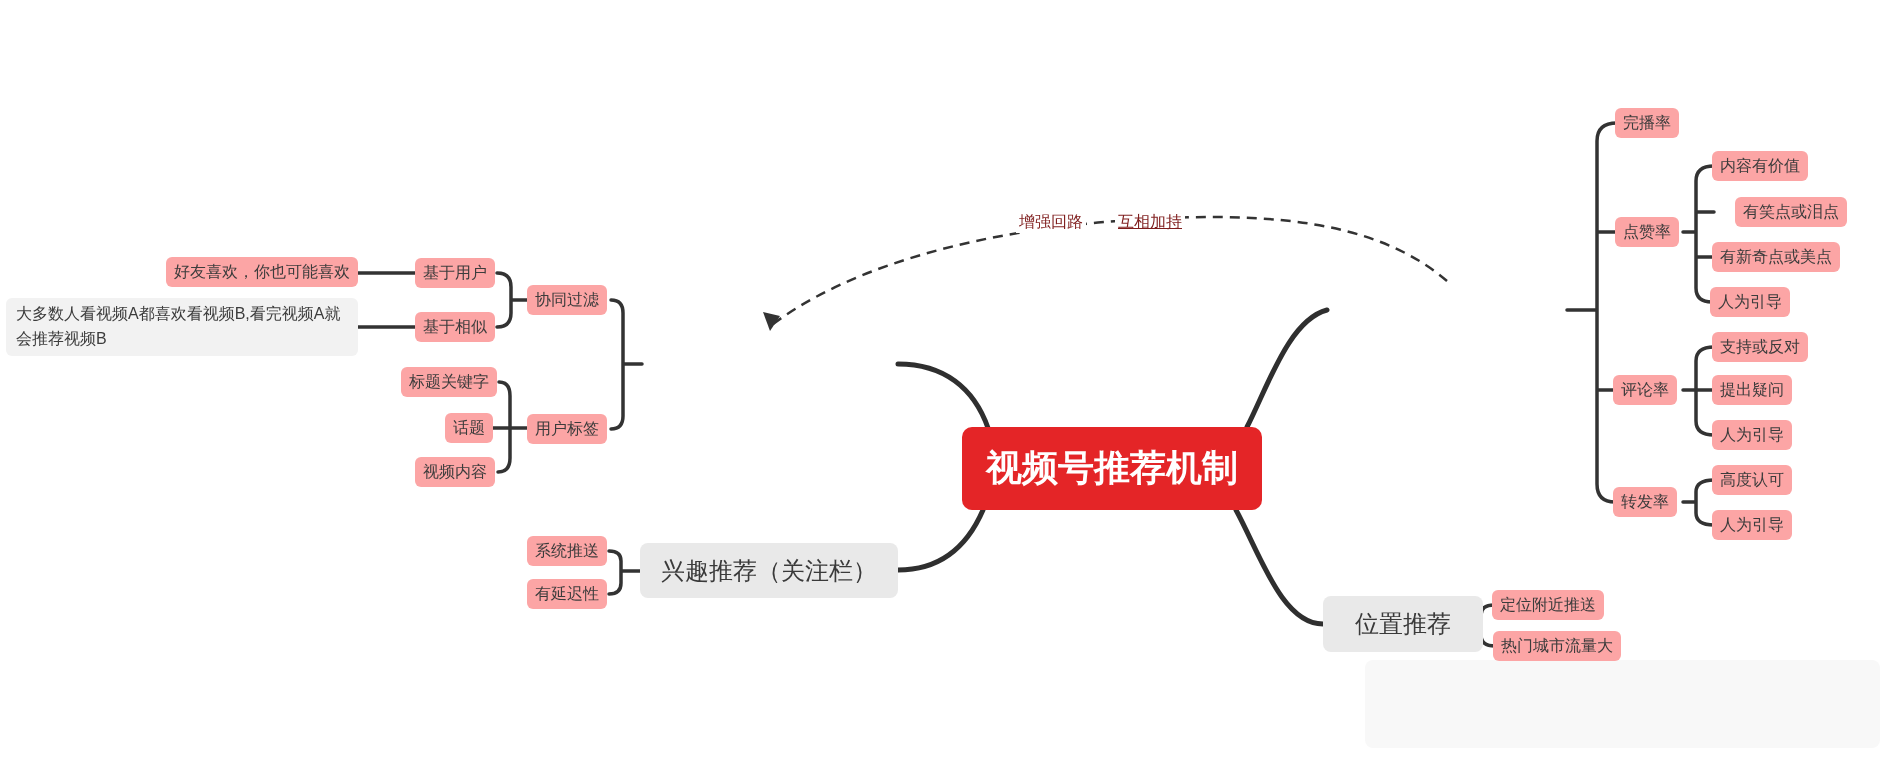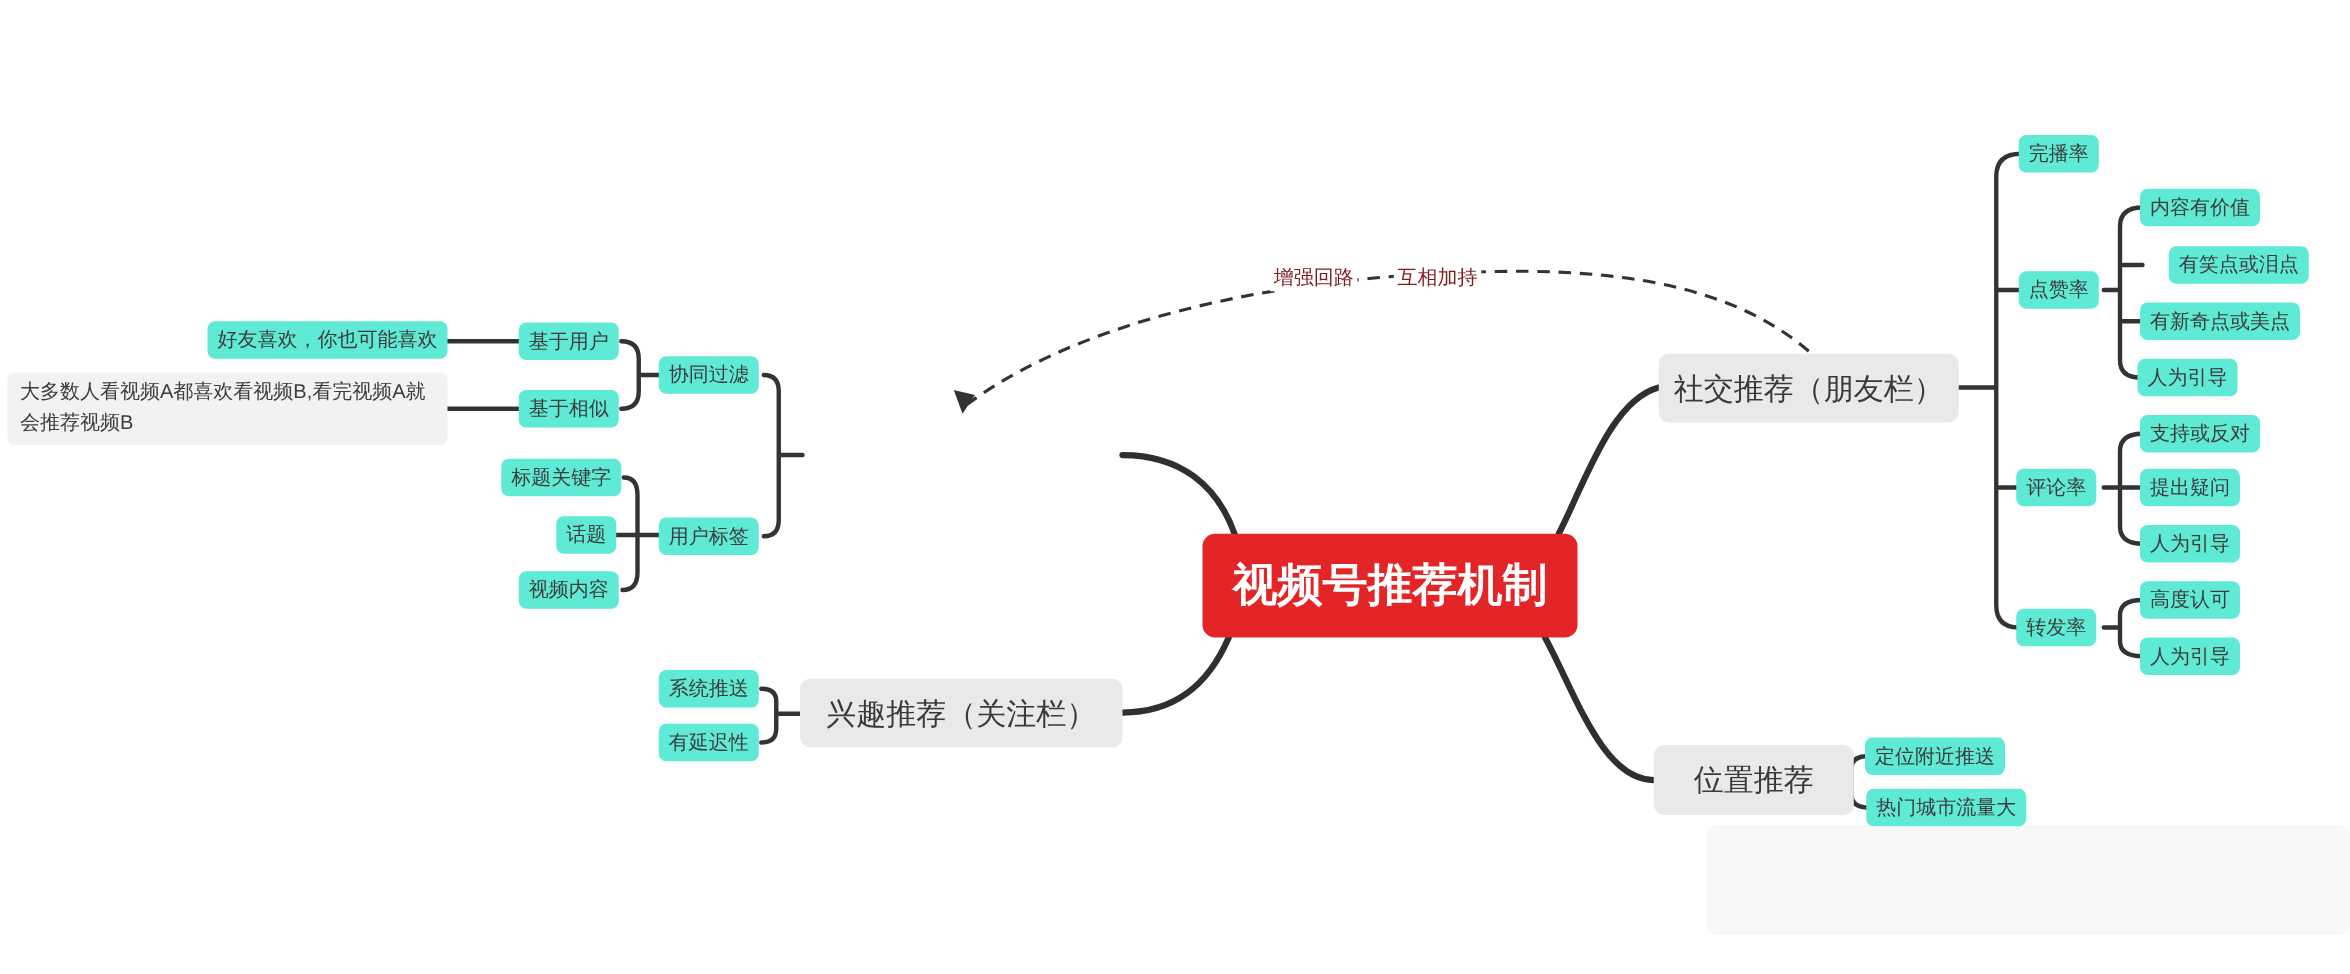--- a/index.html
+++ b/index.html
@@ -7,7 +7,7 @@
           font-family:"Liberation Sans","DejaVu Sans",sans-serif;}
   #wires{position:absolute;left:0;top:0;width:1880px;height:779px;}
   .leaf{position:absolute;display:flex;align-items:center;height:30px;padding:0 8px;
-        background:#5eead4;border-radius:6px;font-size:16px;color:#3c3c3c;
+        background:#fca5a5;border-radius:6px;font-size:16px;color:#3c3c3c;
         white-space:nowrap;box-sizing:border-box;}
   .note{position:absolute;background:#f2f2f2;border-radius:6px;font-size:16px;color:#3c3c3c;
         padding:4px 10px;line-height:1.55;box-sizing:border-box;}

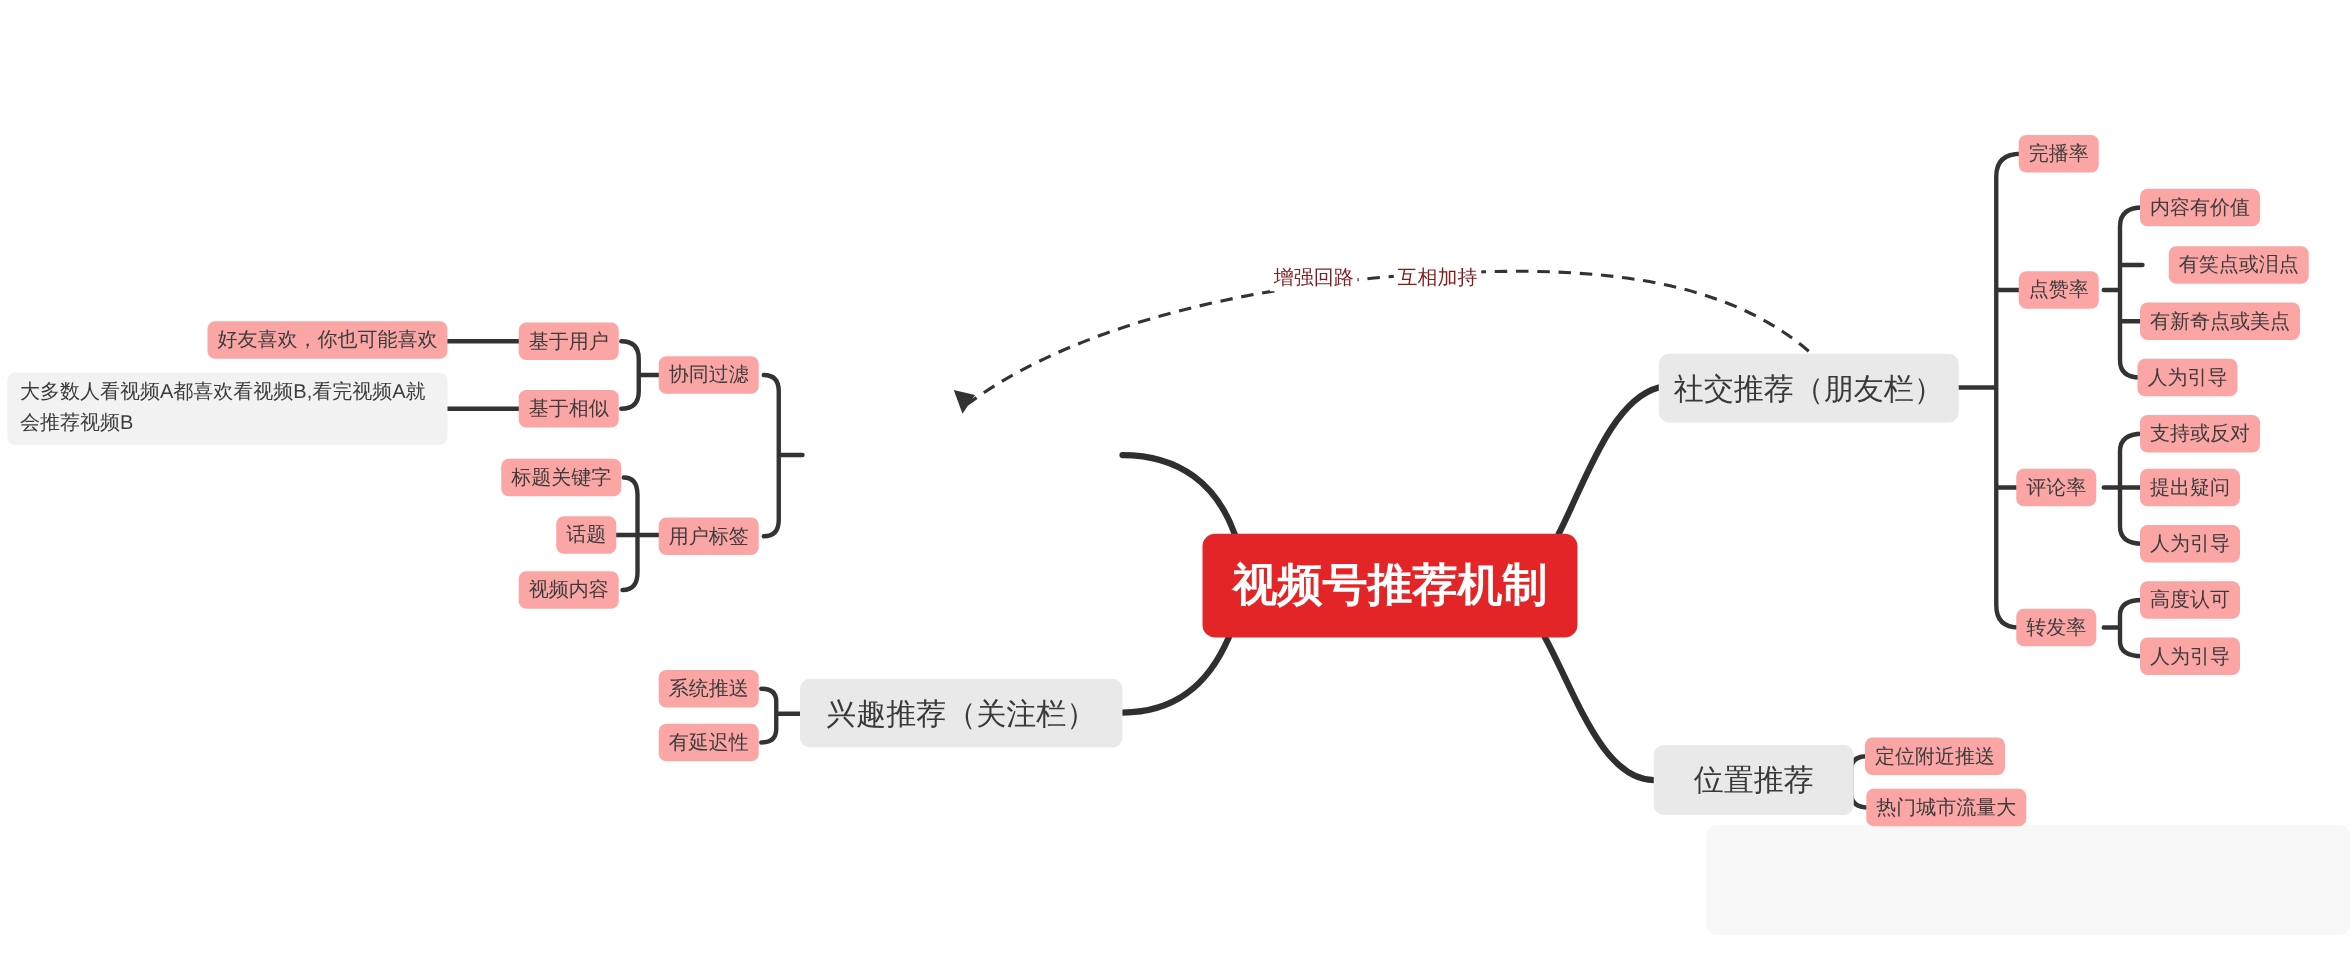--- a/index.html
+++ b/index.html
@@ -56,7 +56,7 @@
   <div class="root" style="left:962px;top:427px;width:300px;height:83px;">视频号推荐机制</div>
 
   <div class="looplbl" style="left:1016px;top:212px;">增强回路</div>
-  <div class="looplbl" style="left:1115px;top:212px;">互相加持</div>
+  <div class="looplbl" style="left:1115px;top:212px;text-decoration:underline;">互相加持</div>
 
   <div class="leaf" style="left:527px;top:285px;">协同过滤</div>
   <div class="leaf" style="right:1385px;top:258px;">基于用户</div>

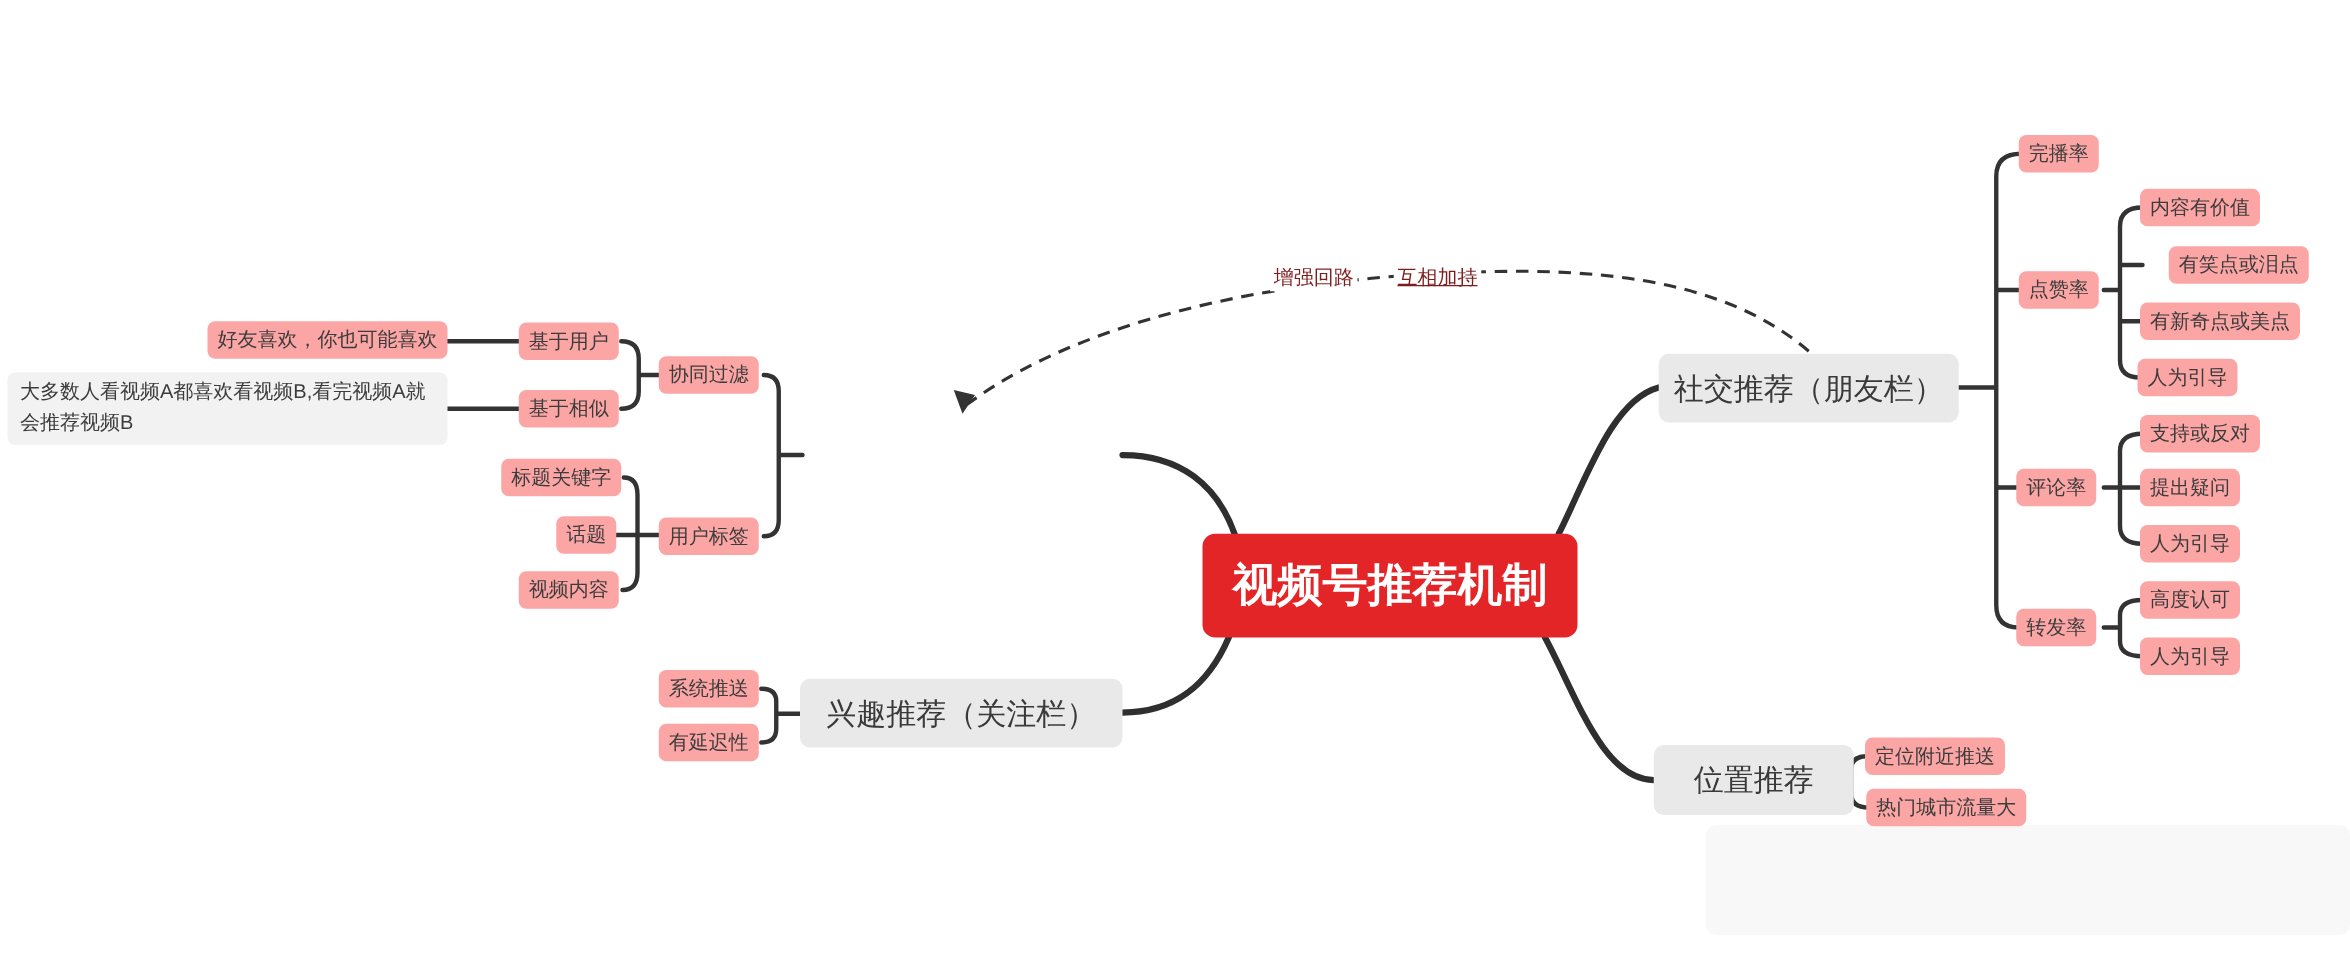--- a/index.html
+++ b/index.html
@@ -72,7 +72,6 @@
   <div class="leaf" style="right:1273px;top:536px;">系统推送</div>
   <div class="leaf" style="right:1273px;top:579px;">有延迟性</div>
 
-  <div class="branch" style="left:1327px;top:283px;width:240px;height:55px;">社交推荐（朋友栏）</div>
   <div class="leaf" style="left:1615px;top:108px;">完播率</div>
   <div class="leaf" style="left:1615px;top:217px;">点赞率</div>
   <div class="leaf" style="left:1712px;top:151px;">内容有价值</div>

